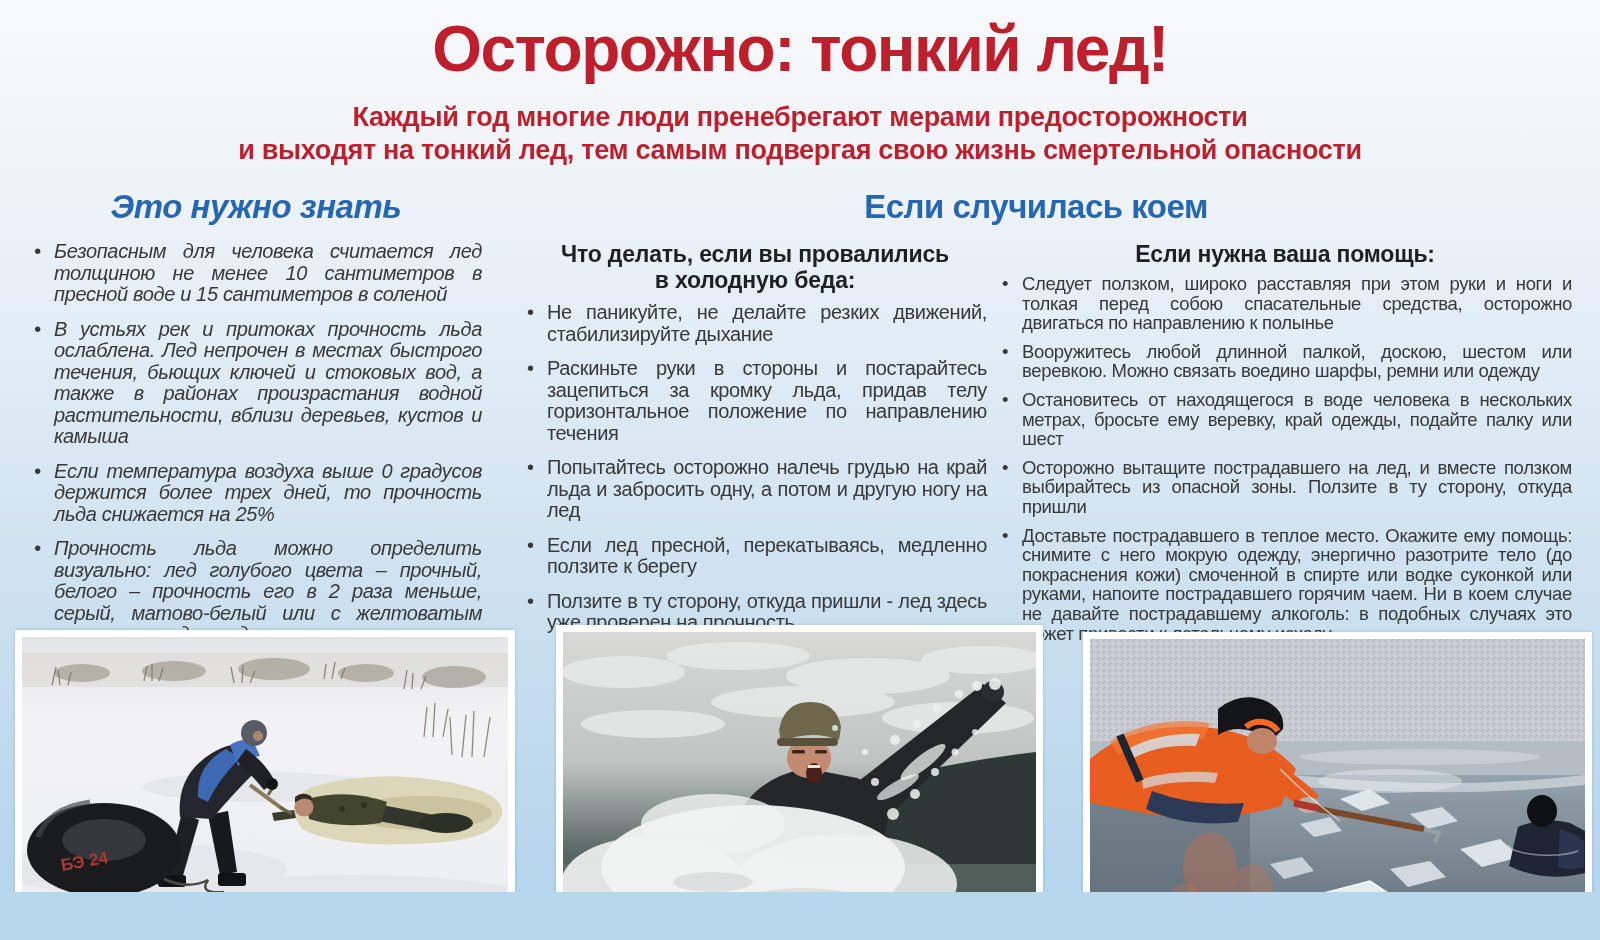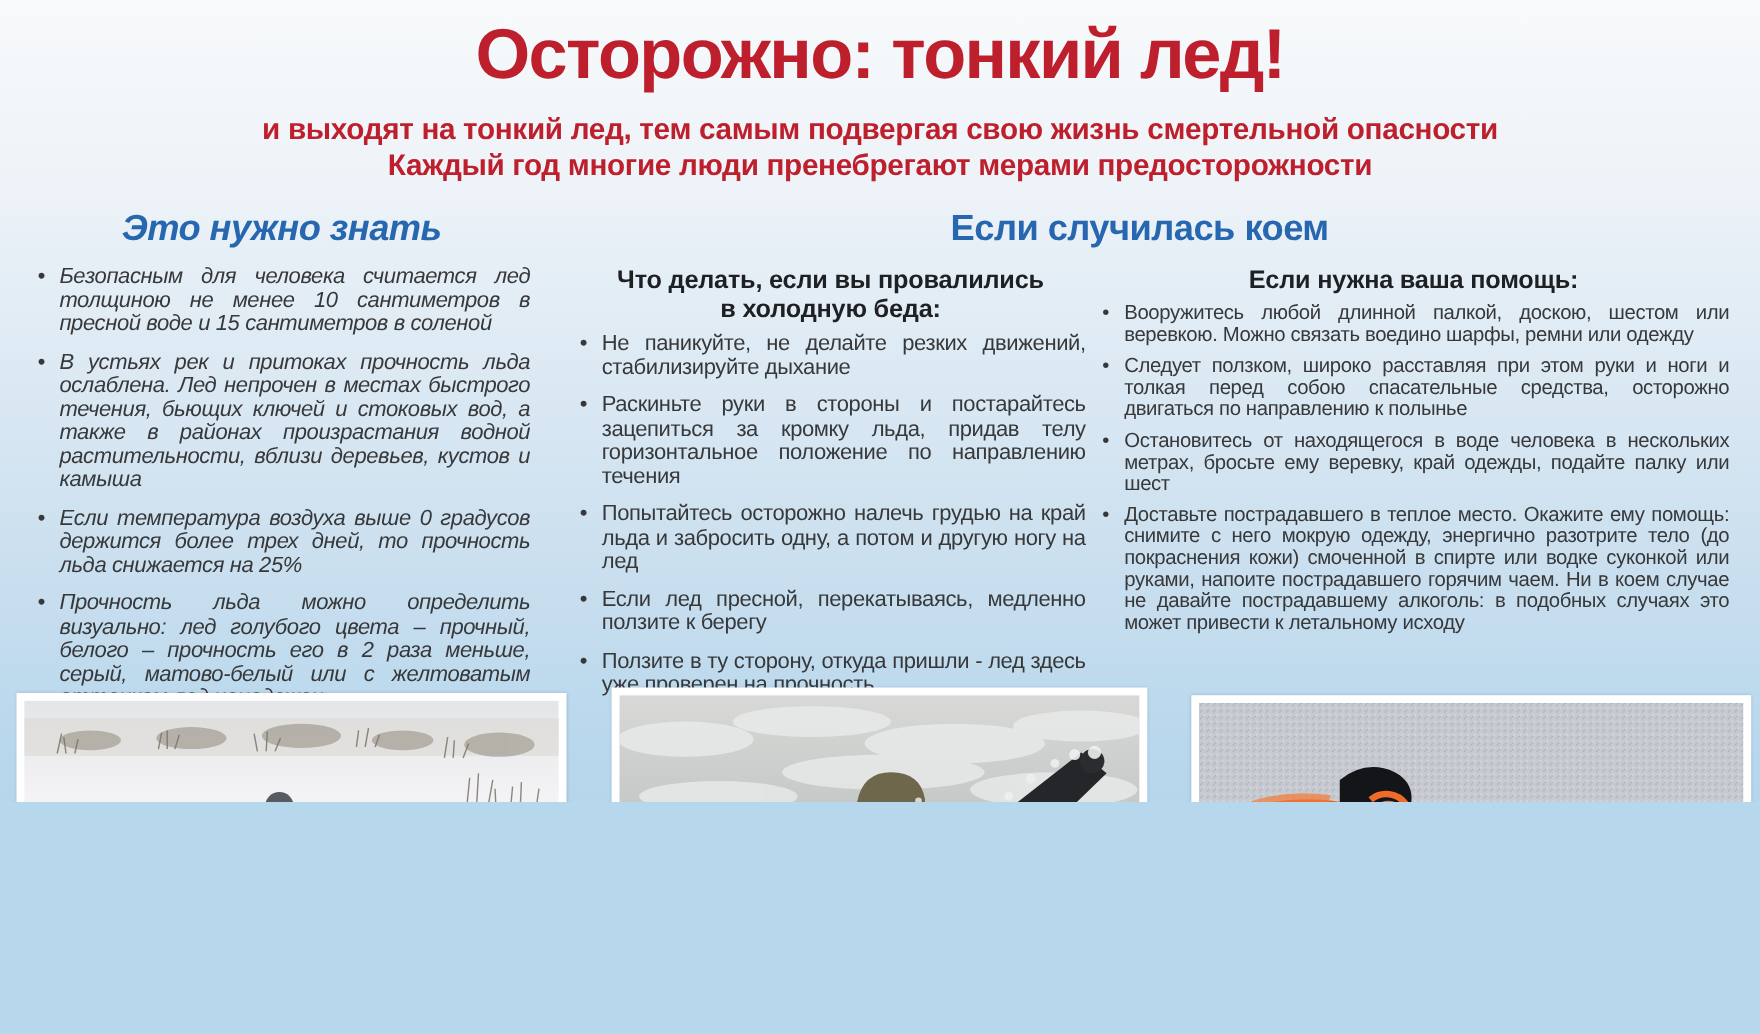--- a/index.html
+++ b/index.html
@@ -7,7 +7,7 @@
   .poster {
     position: relative;
     width: 1600px;
-    height: 729px;
+    height: 892px;
     overflow: hidden;
     font-family: "Liberation Sans", "DejaVu Sans", sans-serif;
     background: linear-gradient(180deg,

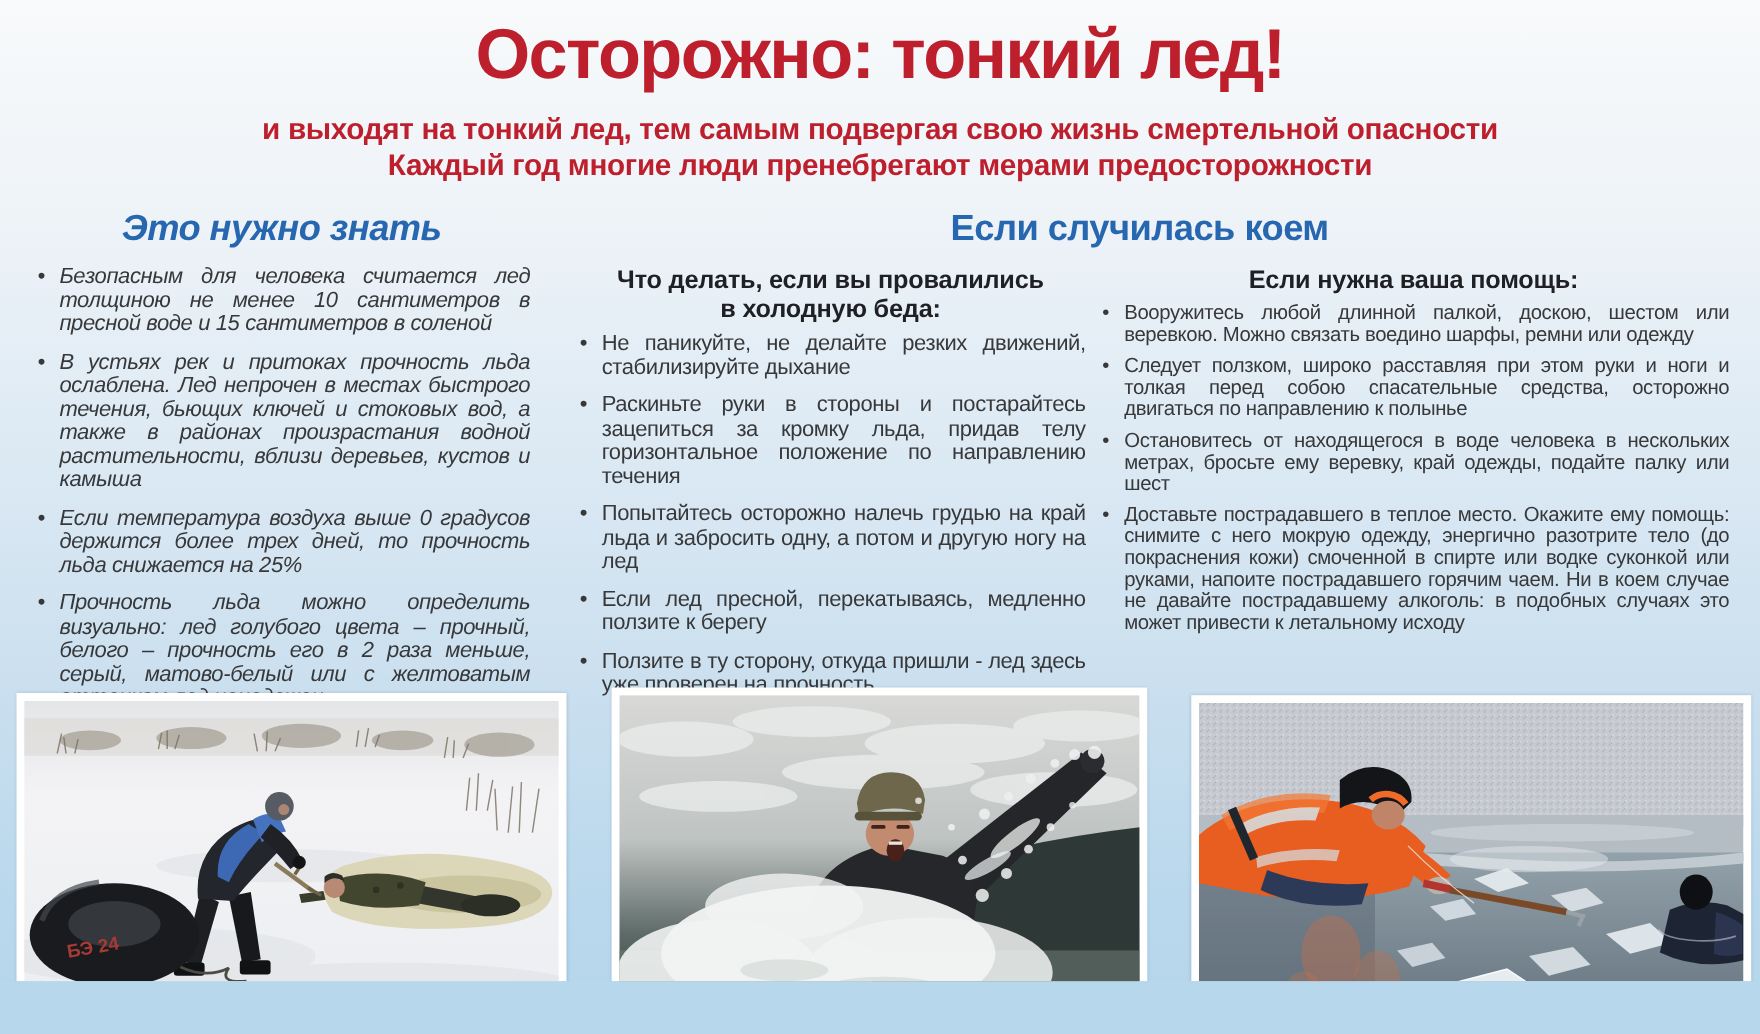--- a/index.html
+++ b/index.html
@@ -70,8 +70,8 @@
   <h1 class="title">Осторожно: тонкий лед!</h1>
 
   <div class="subtitle">
+    <div>Каждый год многие люди пренебрегают мерами предосторожности</div>
     <div>и выходят на тонкий лед, тем самым подвергая свою жизнь смертельной опасности</div>
-    <div>Каждый год многие люди пренебрегают мерами предосторожности</div>
   </div>
 
   <section class="col-know">

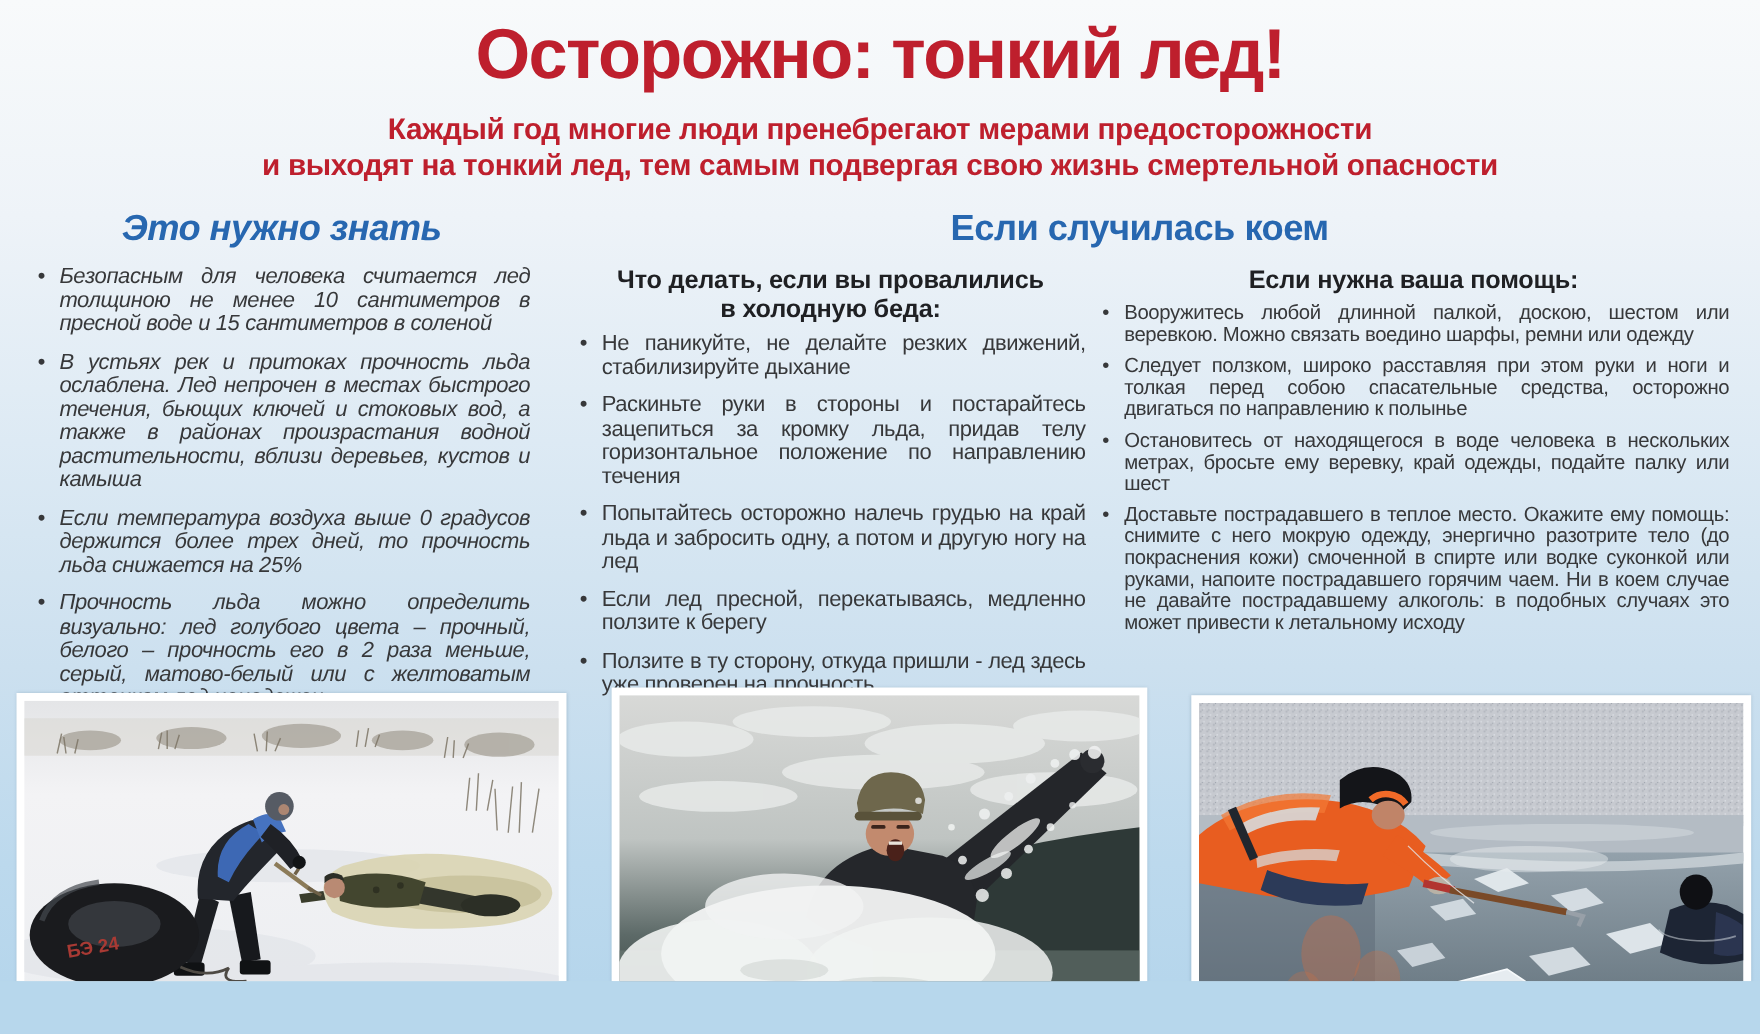--- a/index.html
+++ b/index.html
@@ -103,8 +103,8 @@
   <section class="col-assist">
     <h3 class="sub-h">Если нужна ваша помощь:</h3>
     <ul class="bullets b-assist">
+      <li>Следует ползком, широко расставляя при этом руки и ноги и толкая перед собою спасательные средства, осторожно двигаться по направлению к полынье</li>
       <li>Вооружитесь любой длинной палкой, доскою, шестом или веревкою. Можно связать воедино шарфы, ремни или одежду</li>
-      <li>Следует ползком, широко расставляя при этом руки и ноги и толкая перед собою спасательные средства, осторожно двигаться по направлению к полынье</li>
       <li>Остановитесь от находящегося в воде человека в нескольких метрах, бросьте ему веревку, край одежды, подайте палку или шест</li>
       <li>Доставьте пострадавшего в теплое место. Окажите ему помощь: снимите с него мокрую одежду, энергично разотрите тело (до покраснения кожи) смоченной в спирте или водке суконкой или руками, напоите пострадавшего горячим чаем. Ни в коем случае не давайте пострадавшему алкоголь: в подобных случаях это может привести к летальному исходу</li>
     </ul>

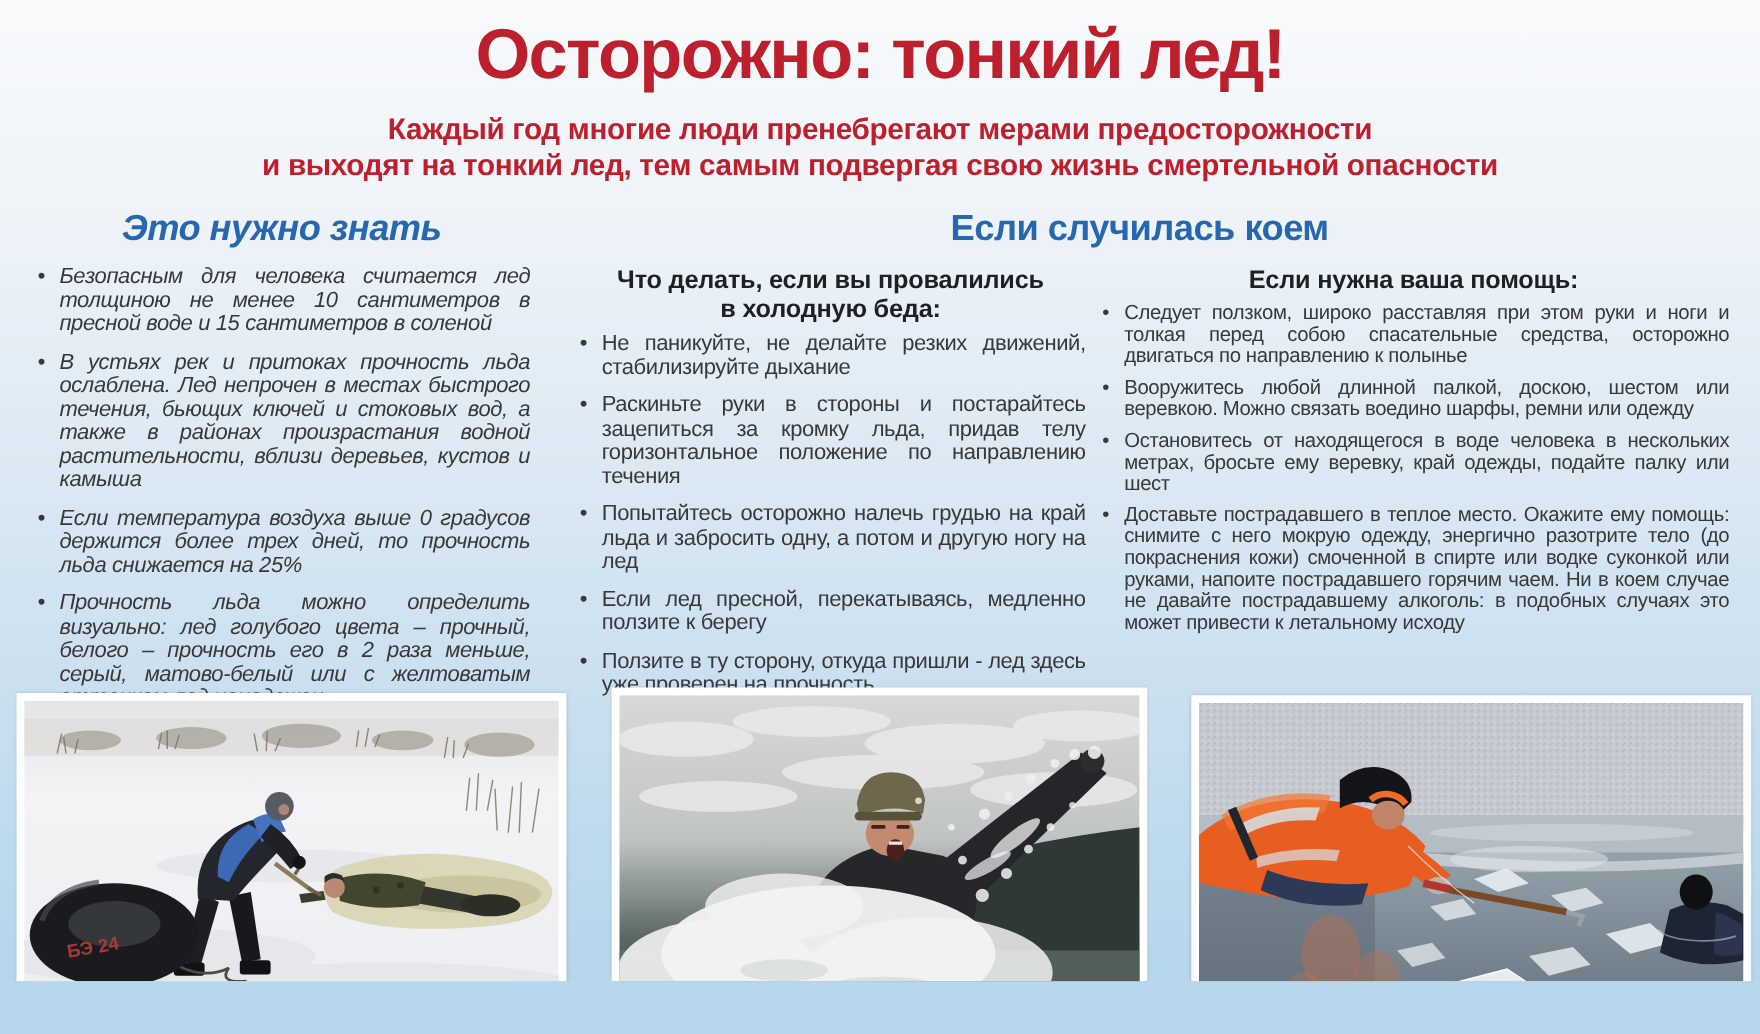--- a/index.html
+++ b/index.html
@@ -106,6 +106,7 @@
       <li>Следует ползком, широко расставляя при этом руки и ноги и толкая перед собою спасательные средства, осторожно двигаться по направлению к полынье</li>
       <li>Вооружитесь любой длинной палкой, доскою, шестом или веревкою. Можно связать воедино шарфы, ремни или одежду</li>
       <li>Остановитесь от находящегося в воде человека в нескольких метрах, бросьте ему веревку, край одежды, подайте палку или шест</li>
+      <li>Осторожно вытащите пострадавшего на лед, и вместе ползком выбирайтесь из опасной зоны. Ползите в ту сторону, откуда пришли</li>
       <li>Доставьте пострадавшего в теплое место. Окажите ему помощь: снимите с него мокрую одежду, энергично разотрите тело (до покраснения кожи) смоченной в спирте или водке суконкой или руками, напоите пострадавшего горячим чаем. Ни в коем случае не давайте пострадавшему алкоголь: в подобных случаях это может привести к летальному исходу</li>
     </ul>
   </section>

